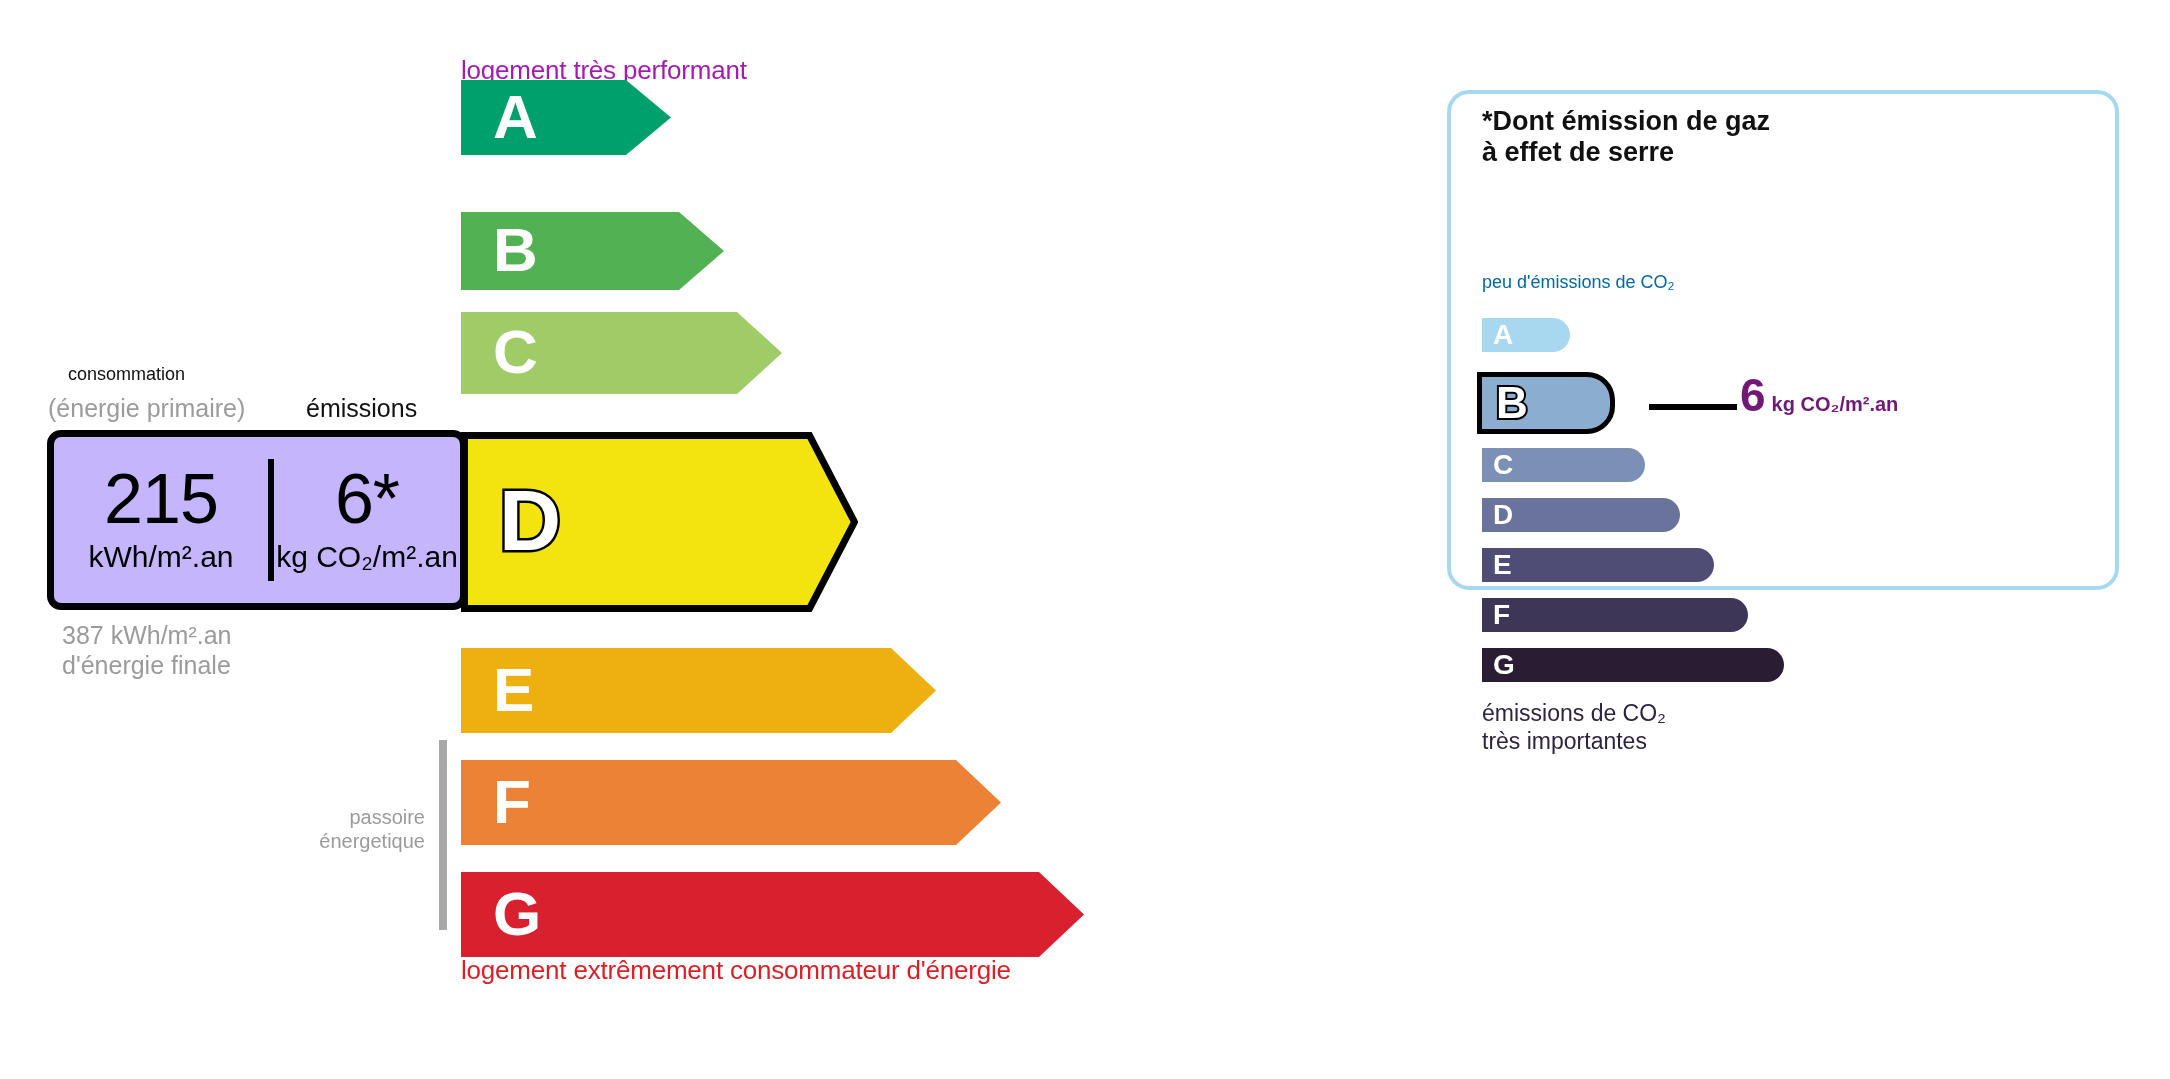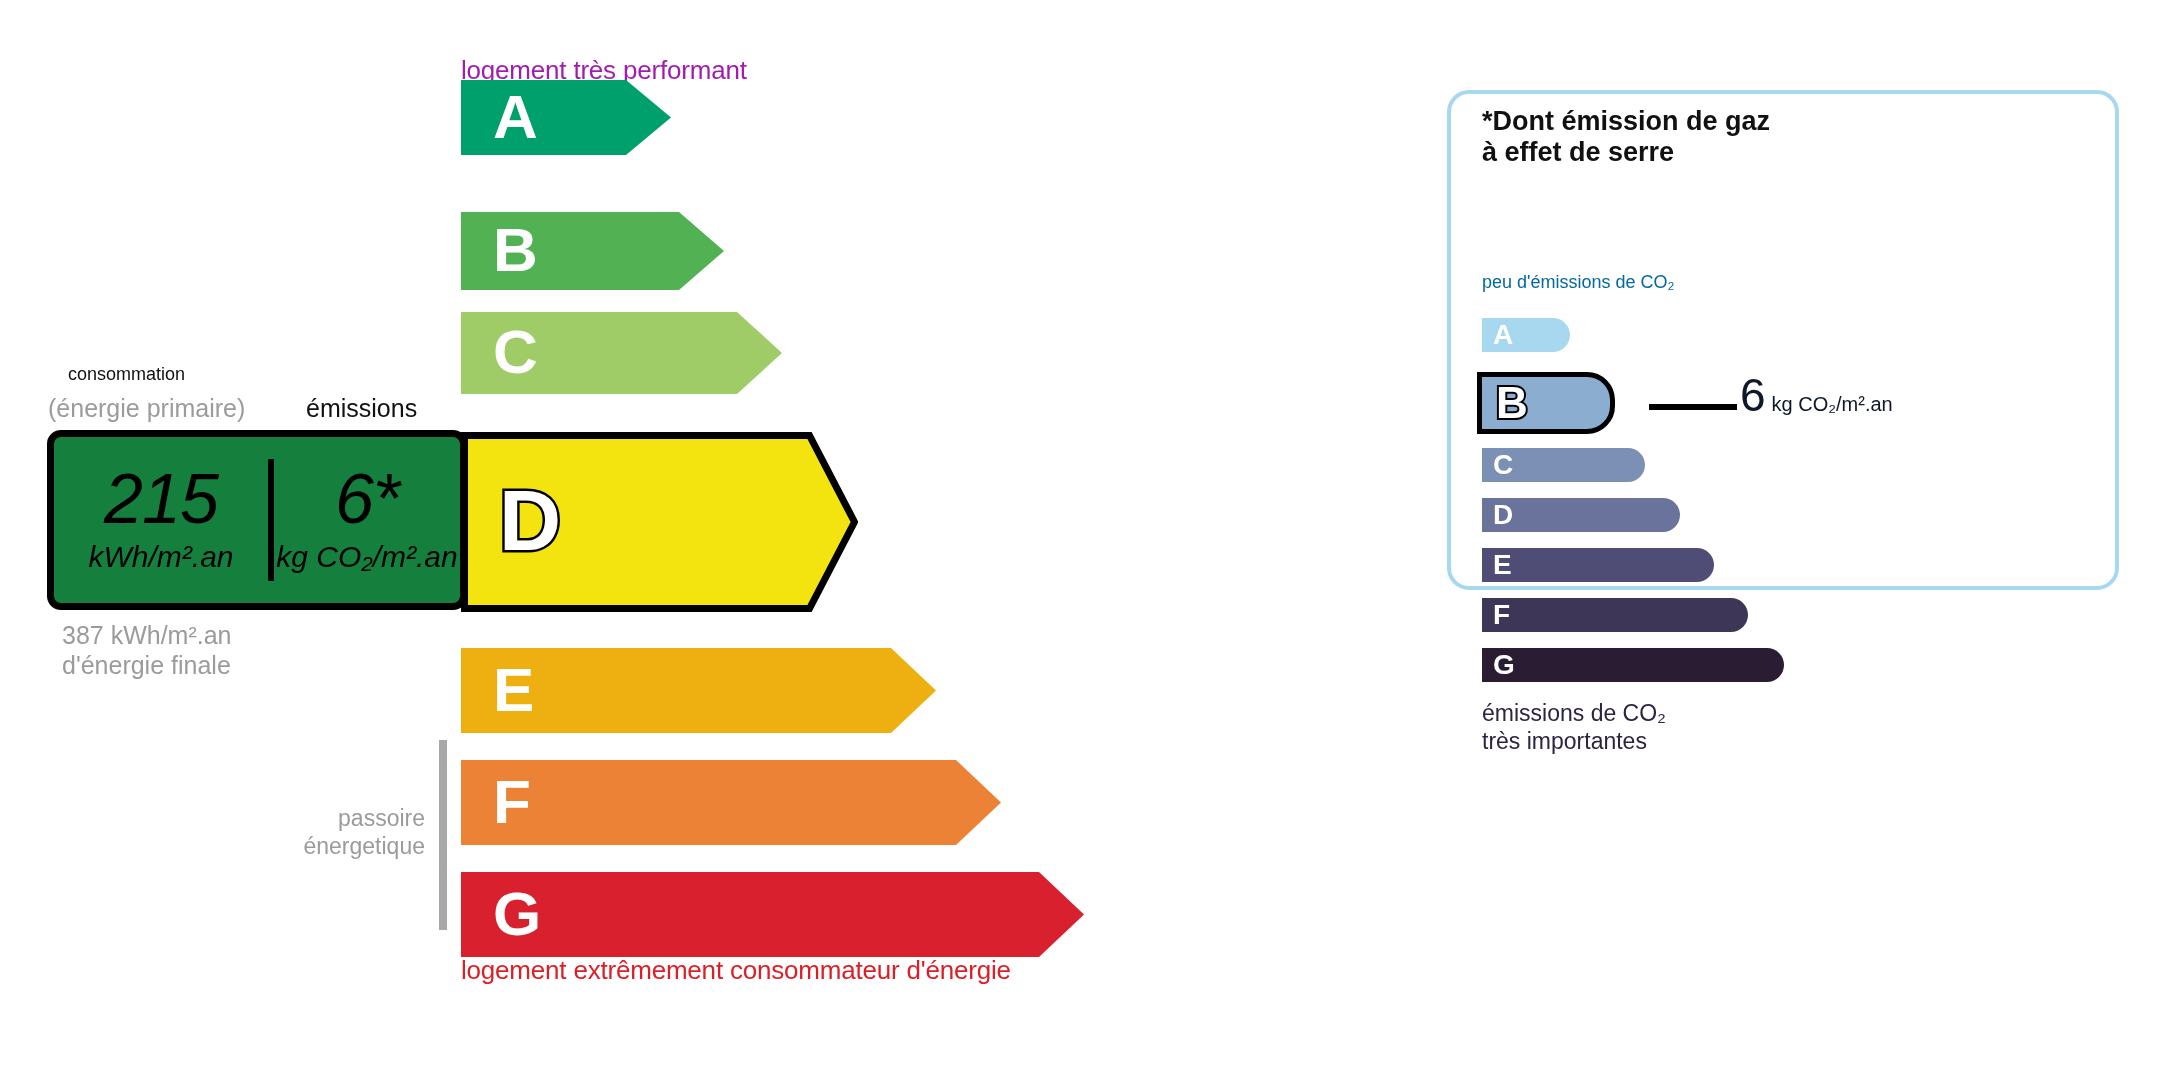--- a/index.html
+++ b/index.html
@@ -225,9 +225,10 @@
     left: 1740px;
     top: 372px;
     font-size: 46px;
-    color: #0f172a;
+    color: #701a75;
     line-height: 1;
     white-space: nowrap;
+    font-weight: bold;
   }
   .co2-value .unit {
     font-size: 20px;

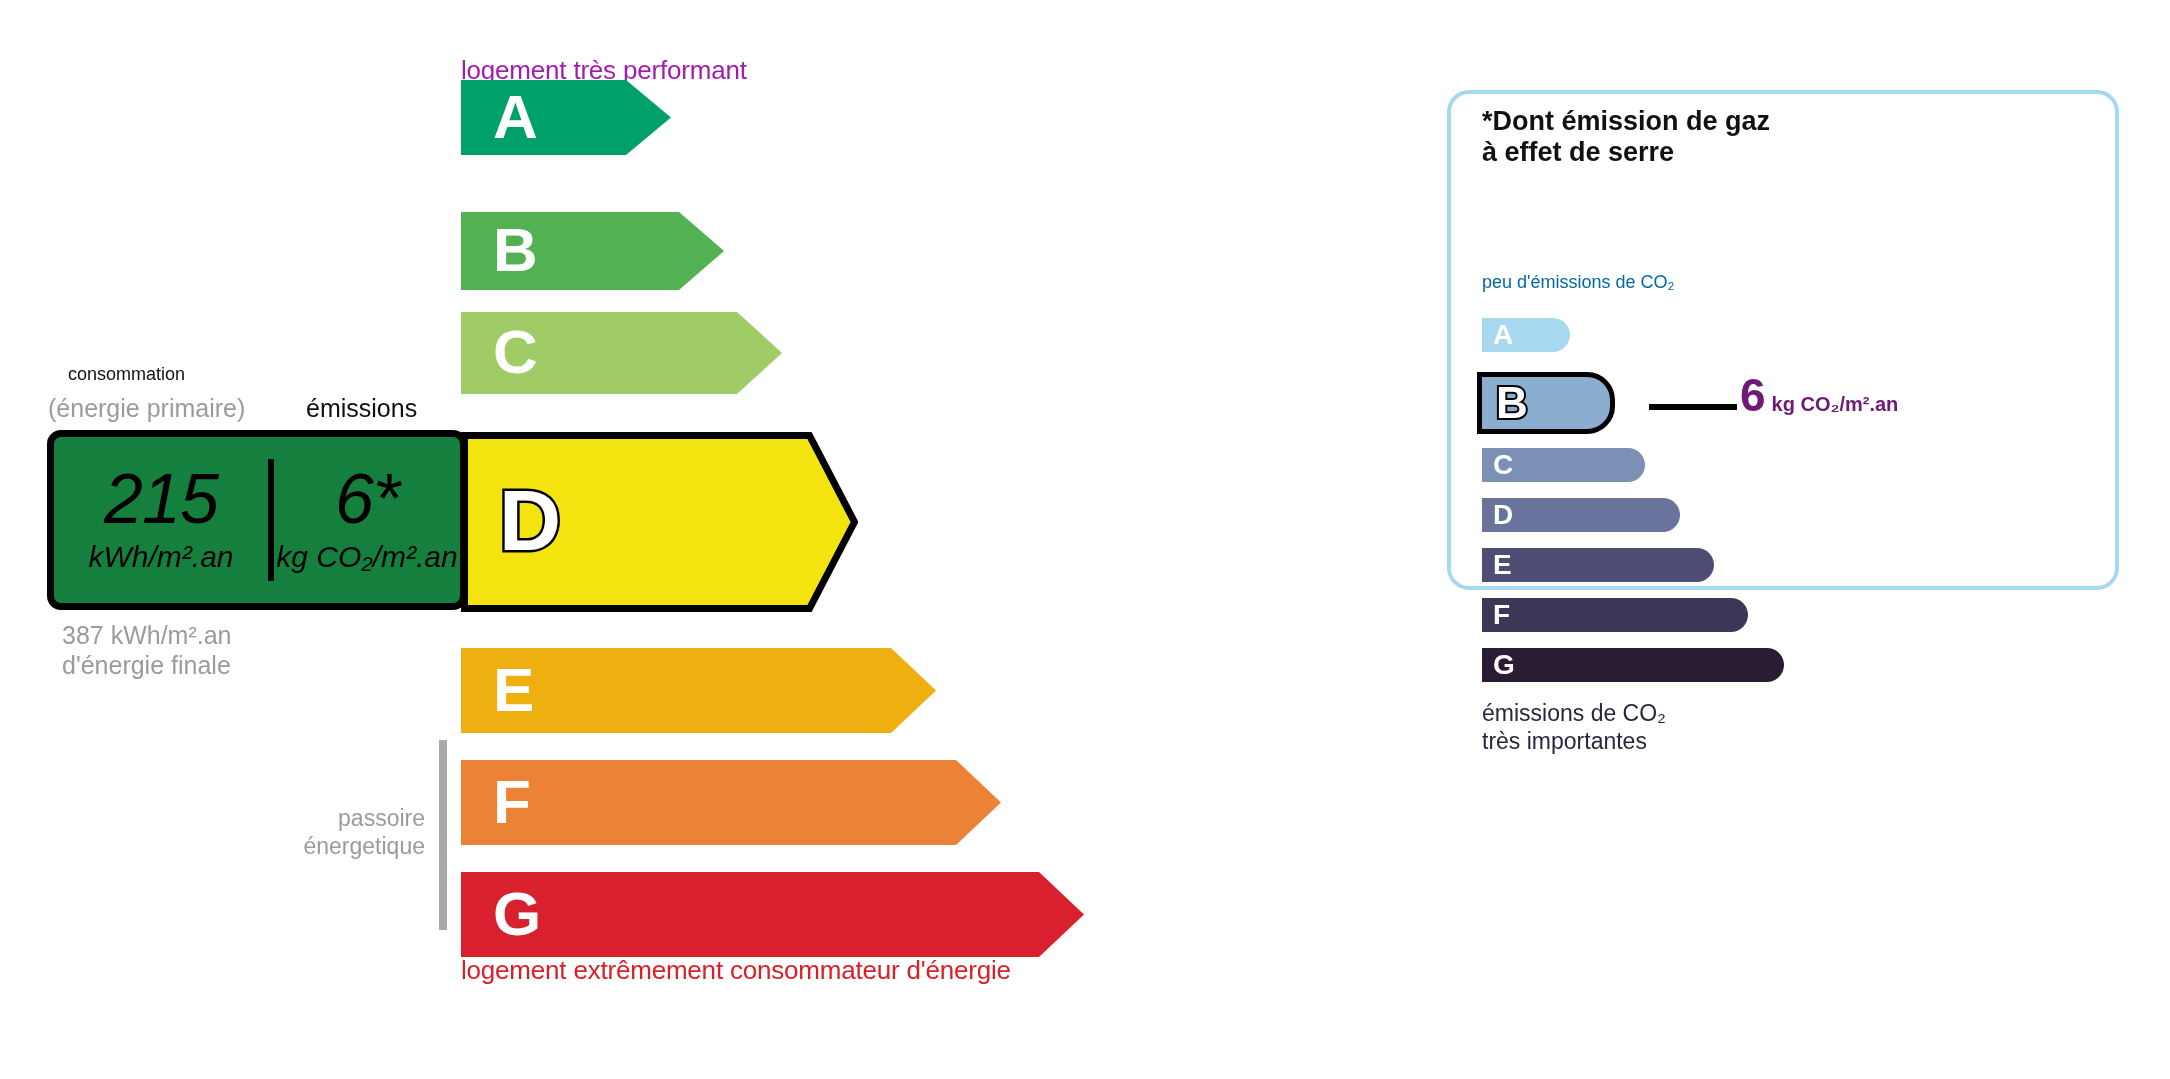--- a/index.html
+++ b/index.html
@@ -91,12 +91,11 @@
     height: 180px;
     border: 7px solid #000000;
     border-radius: 14px;
-    background: #15803d;
+    background: #c4b5fd;
     box-sizing: border-box;
     display: flex;
     align-items: stretch;
     z-index: 5;
-    font-style: italic;
   }
   .value-cell {
     flex: 1 1 0;

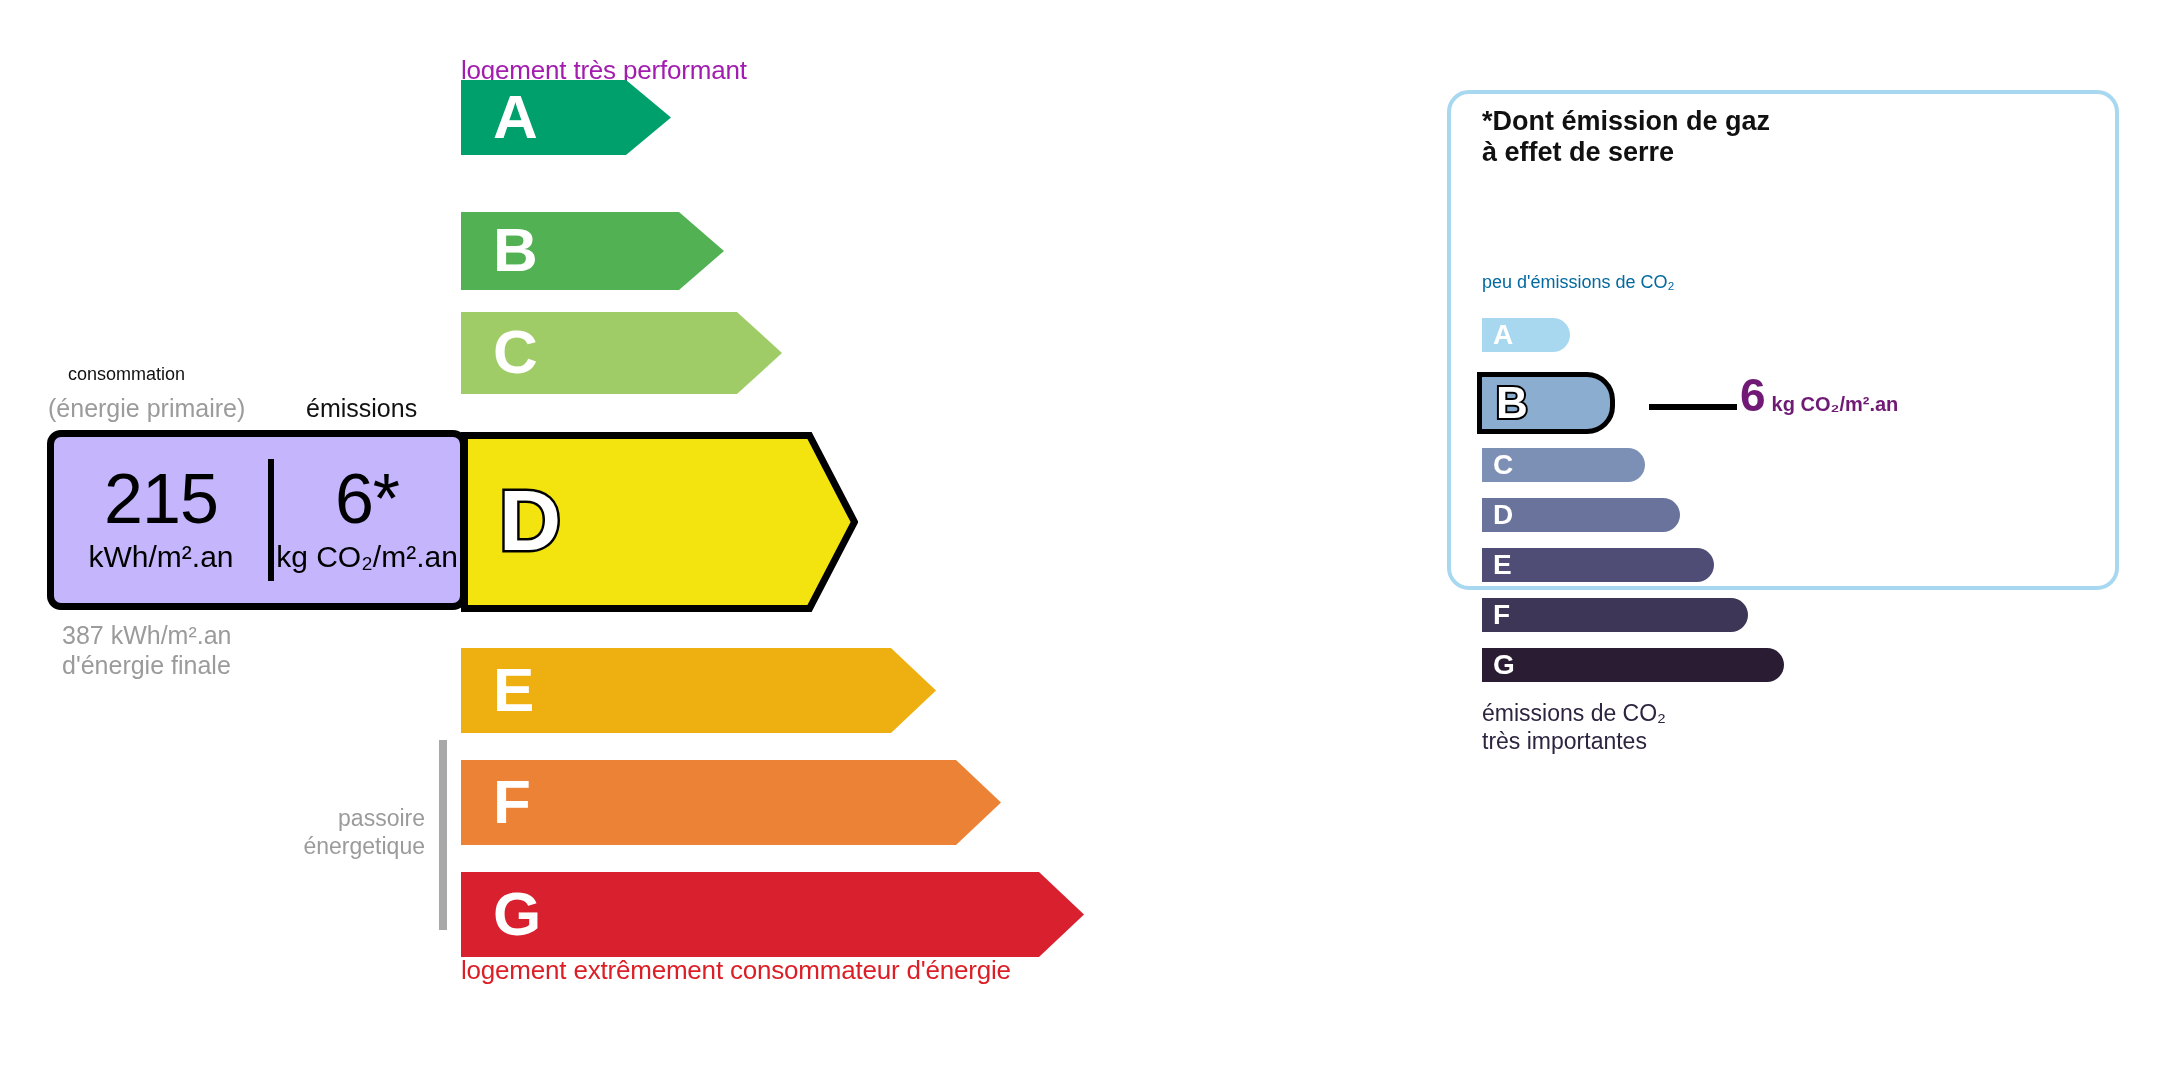--- a/index.html
+++ b/index.html
@@ -146,7 +146,7 @@
     left: 200px; top: 805px;
     width: 225px;
     text-align: right;
-    font-size: 23px;
+    font-size: 20px;
     color: #9b9b9b;
     line-height: 1.2;
   }

